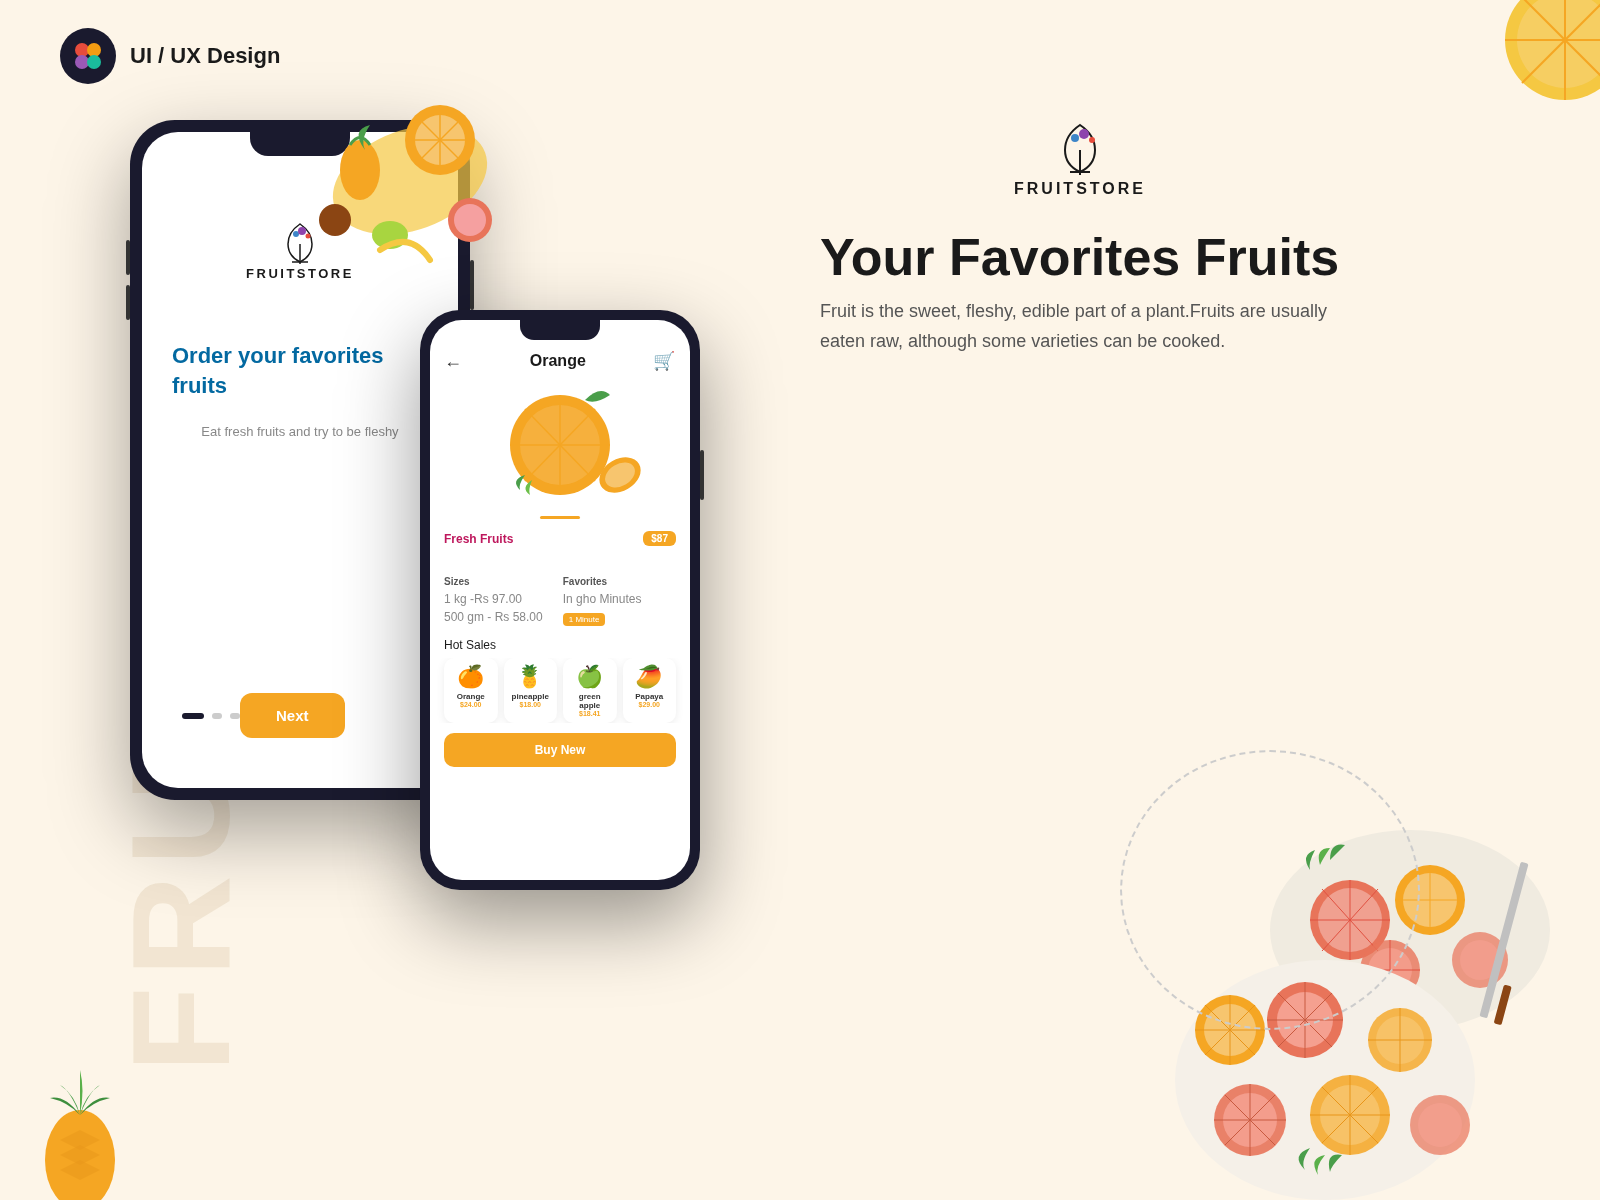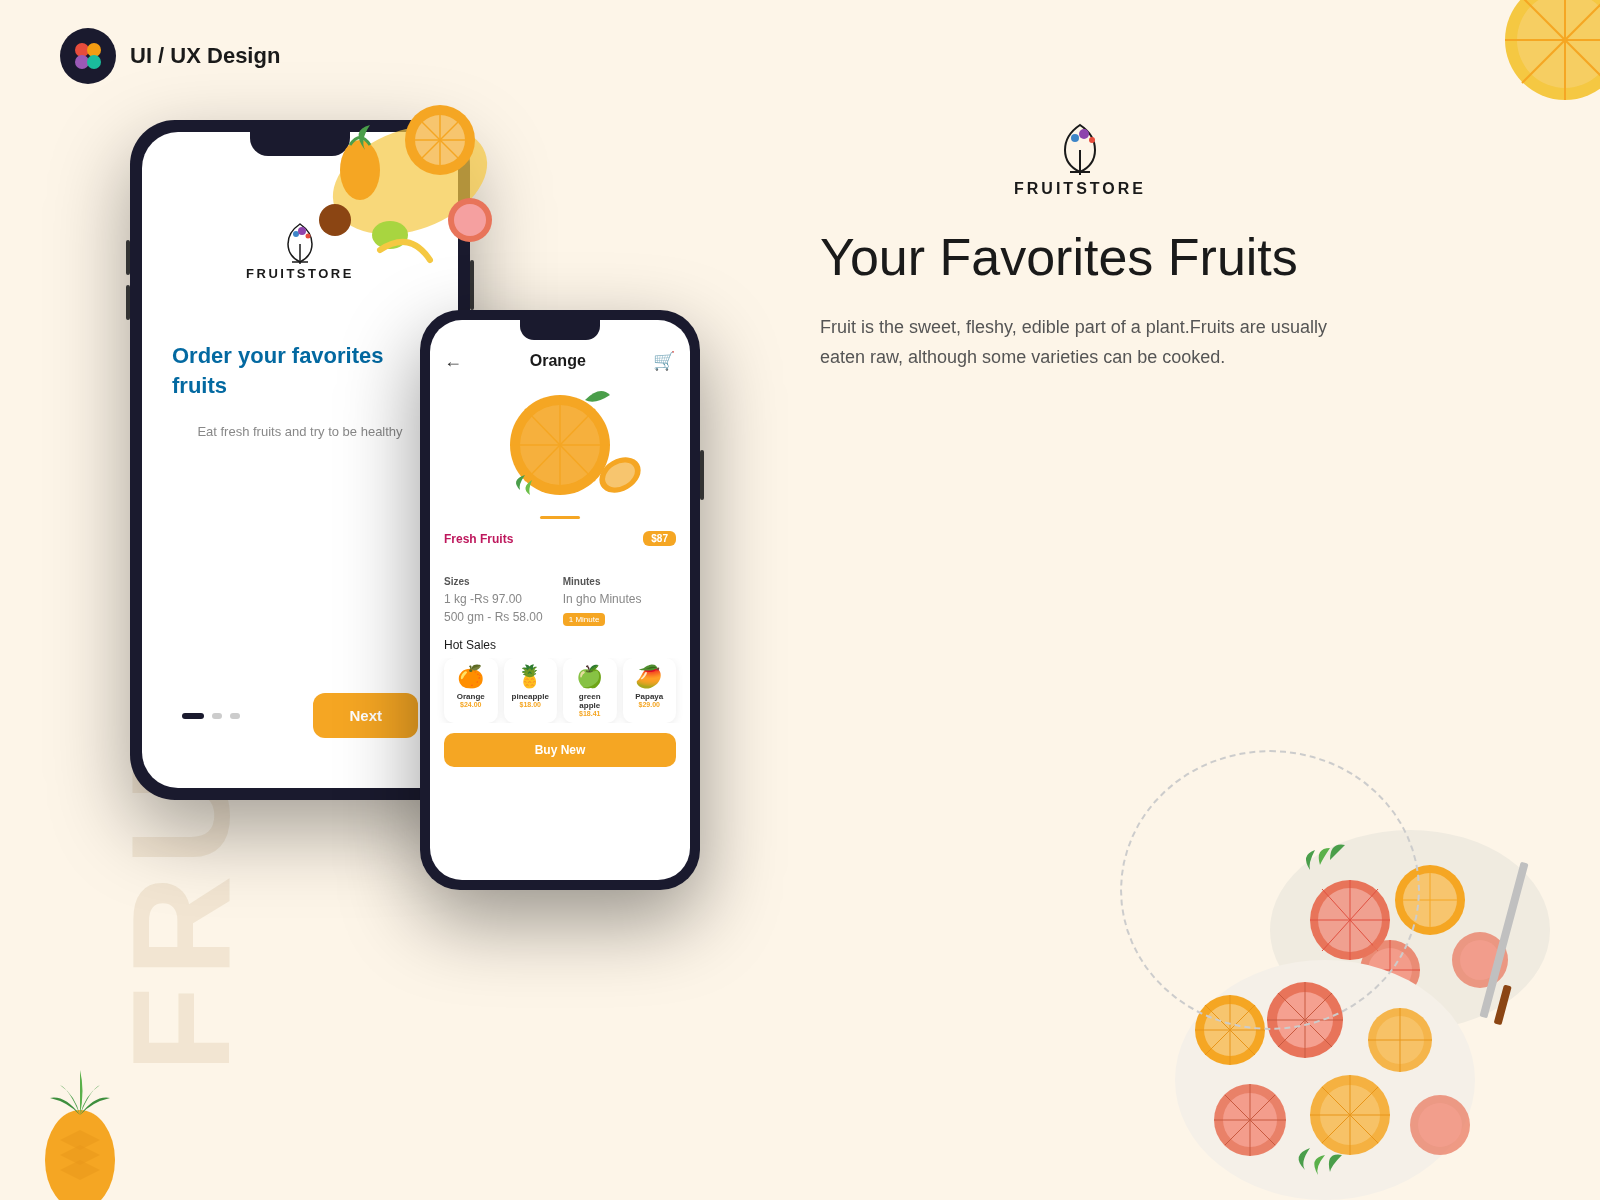--- a/index.html
+++ b/index.html
@@ -92,10 +92,10 @@
 
     .main-heading {
       font-size: 52px;
-      font-weight: 400;
+      font-weight: 700;
       color: #1a1a1a;
       line-height: 1.15;
-      margin-bottom: 24px;
+      margin-bottom: 8px;
     }
 
     .main-description {

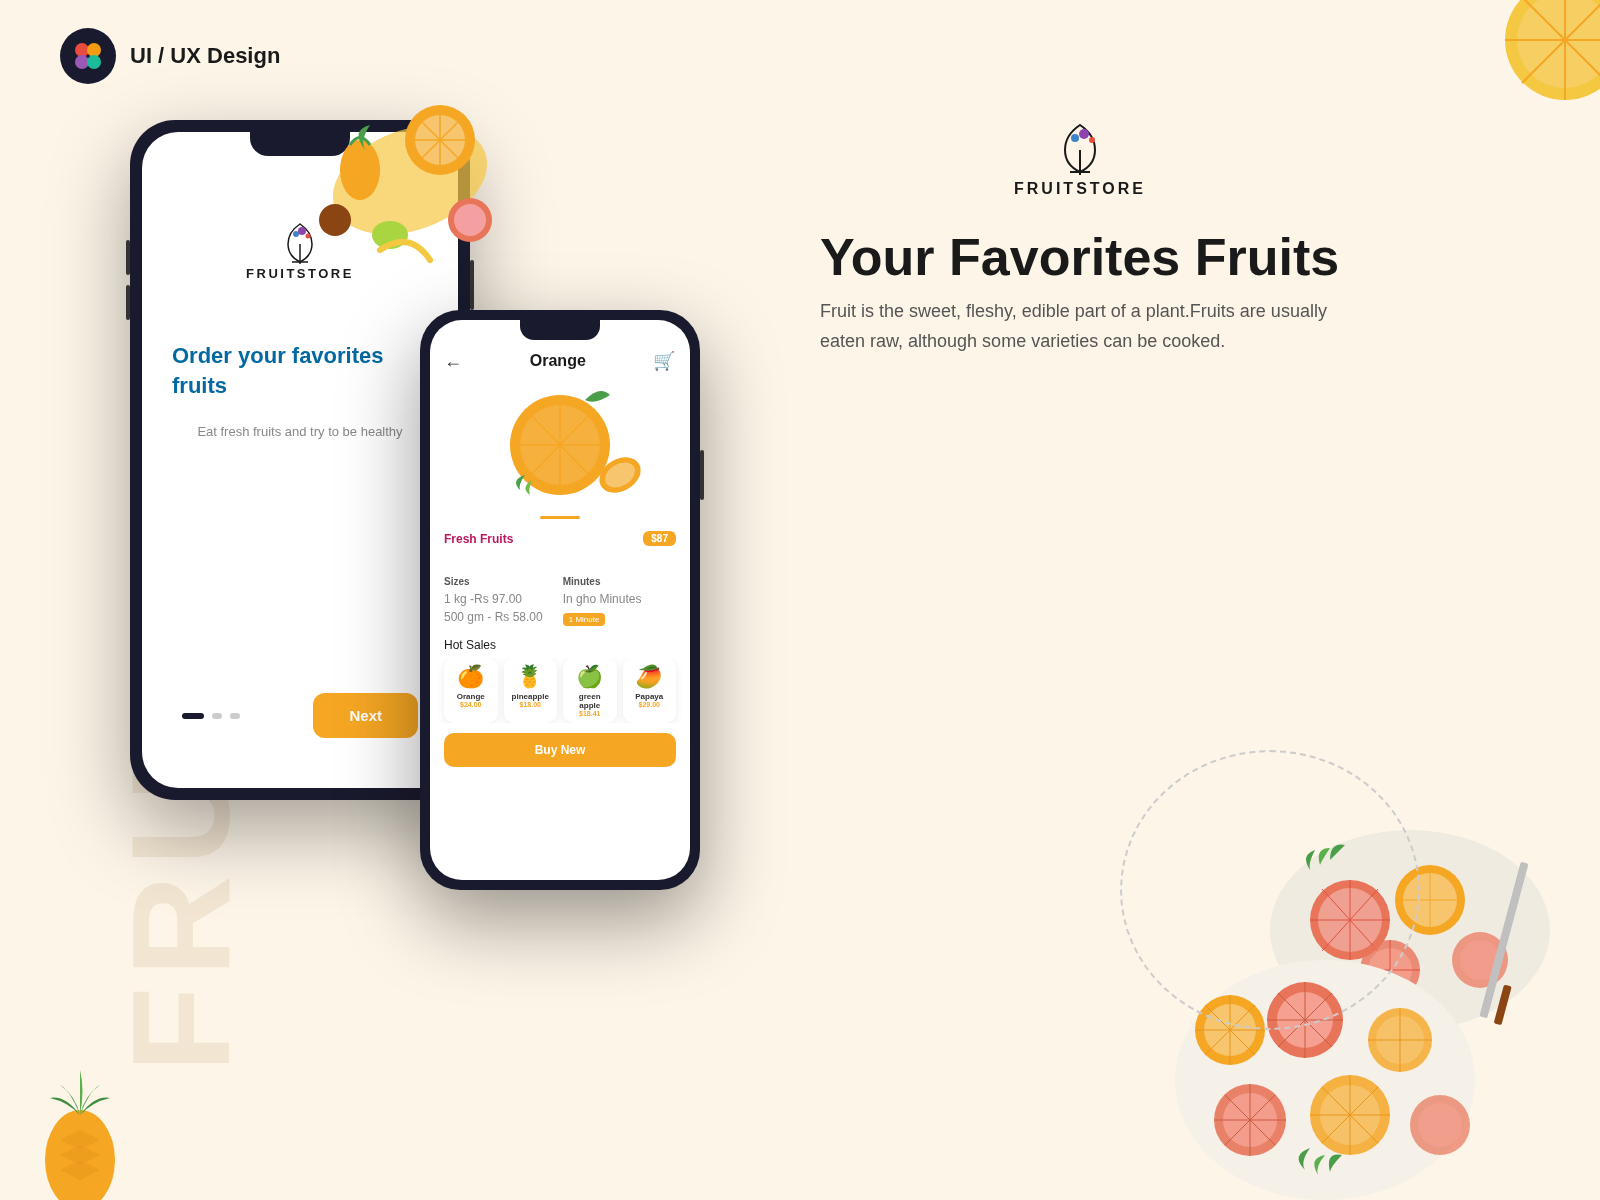--- a/index.html
+++ b/index.html
@@ -607,7 +607,7 @@
         </div>
 
         <h2 class="p1-tagline">Order your favorites fruits</h2>
-        <p class="p1-subtitle">Eat fresh fruits and try to be healthy</p>
+        <p class="p1-subtitle">Eat fresh fruits and try to be fleshy</p>
 
         <div class="p1-footer">
           <div class="dots">

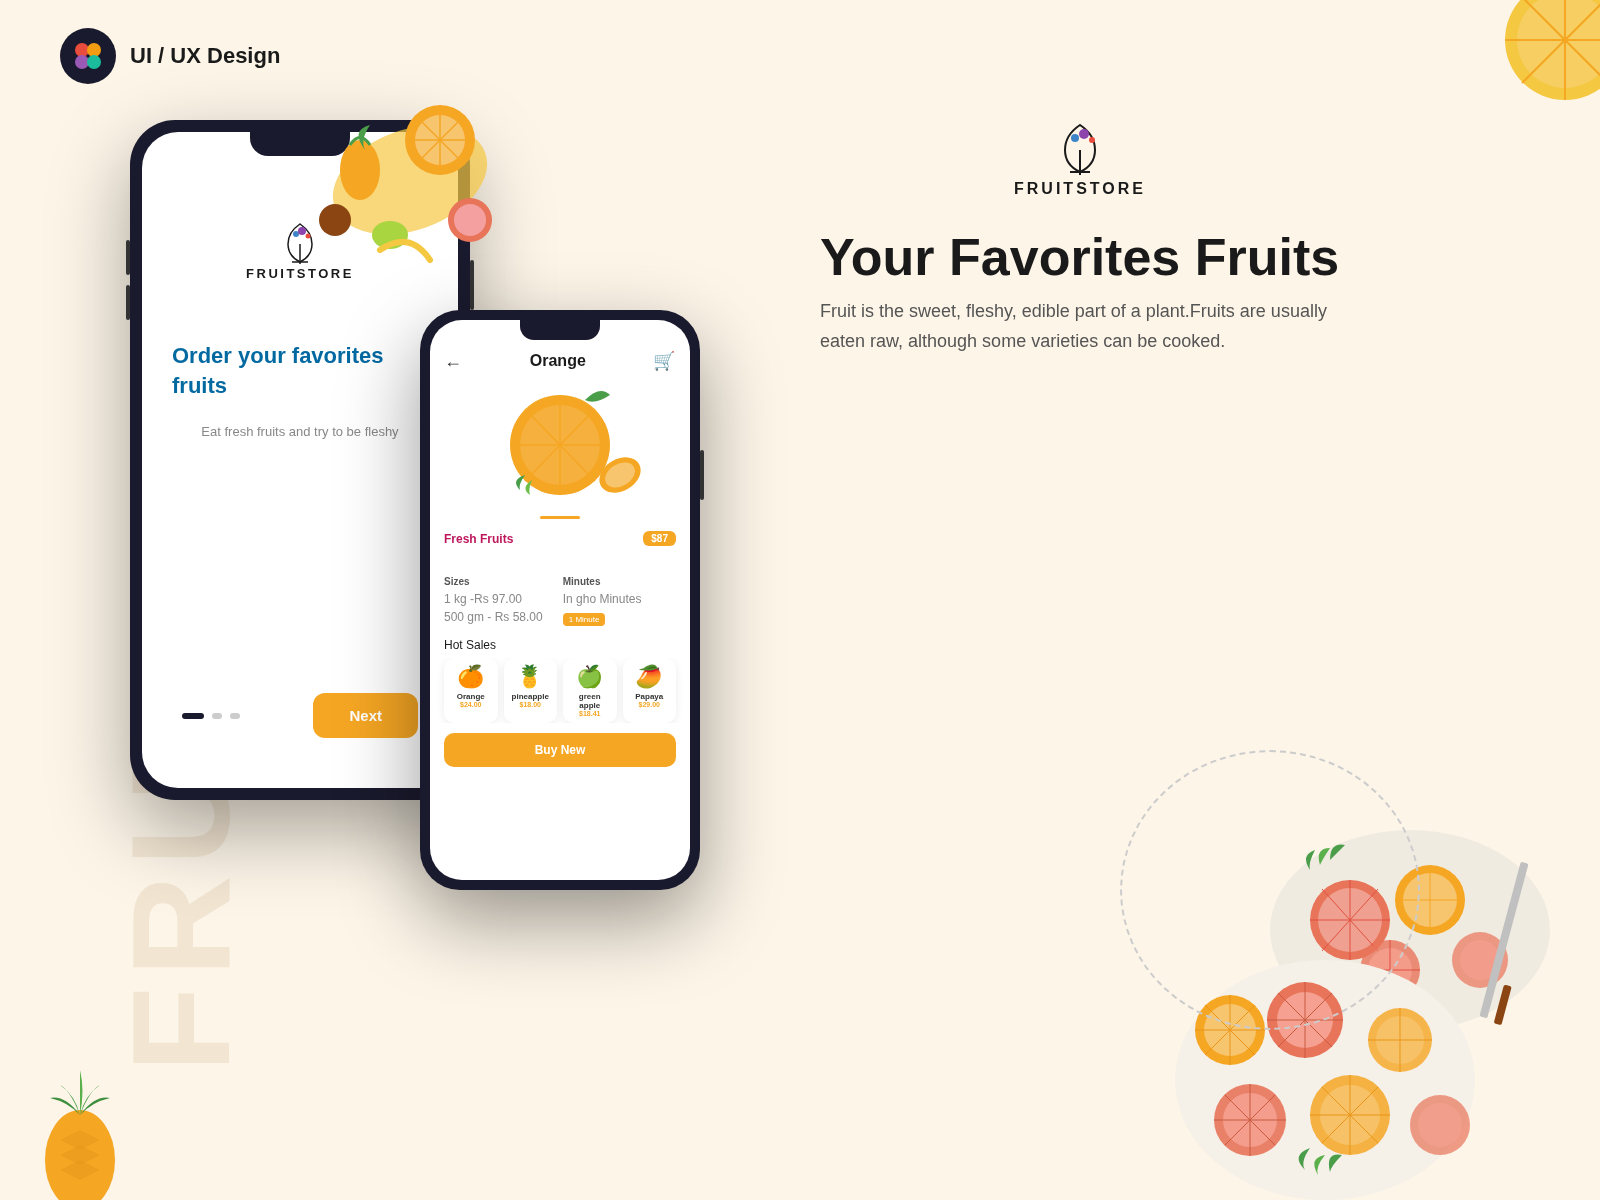--- a/index.html
+++ b/index.html
@@ -667,7 +667,7 @@
             <p>500 gm - Rs 58.00</p>
           </div>
           <div class="p2-size-col">
-            <h5>Minutes</h5>
+            <h5>Favorites</h5>
             <p>In gho Minutes</p>
             <span class="p2-delivery-badge">1 Minute</span>
           </div>

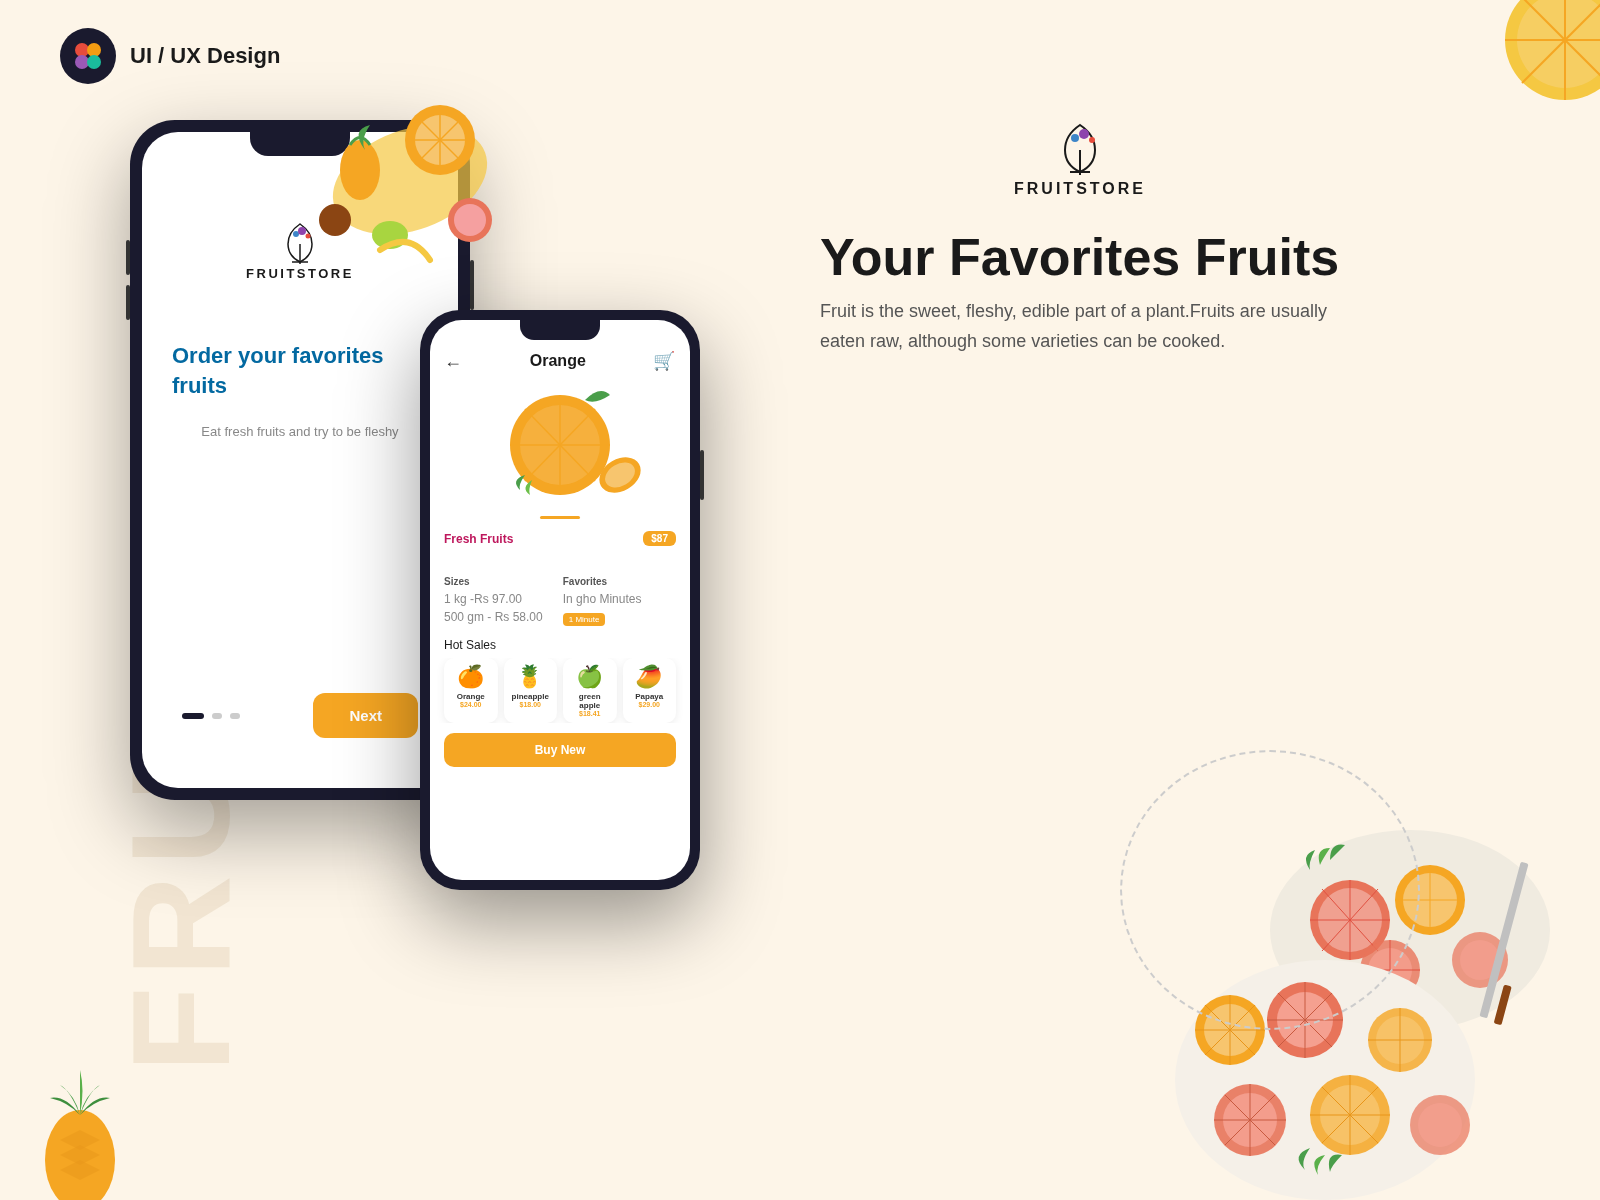--- a/index.html
+++ b/index.html
@@ -202,7 +202,7 @@
     .p1-footer {
       display: flex;
       align-items: center;
-      justify-content: space-between;
+      justify-content: flex-start;
       width: 100%;
       padding: 0 10px;
       margin-top: auto;

